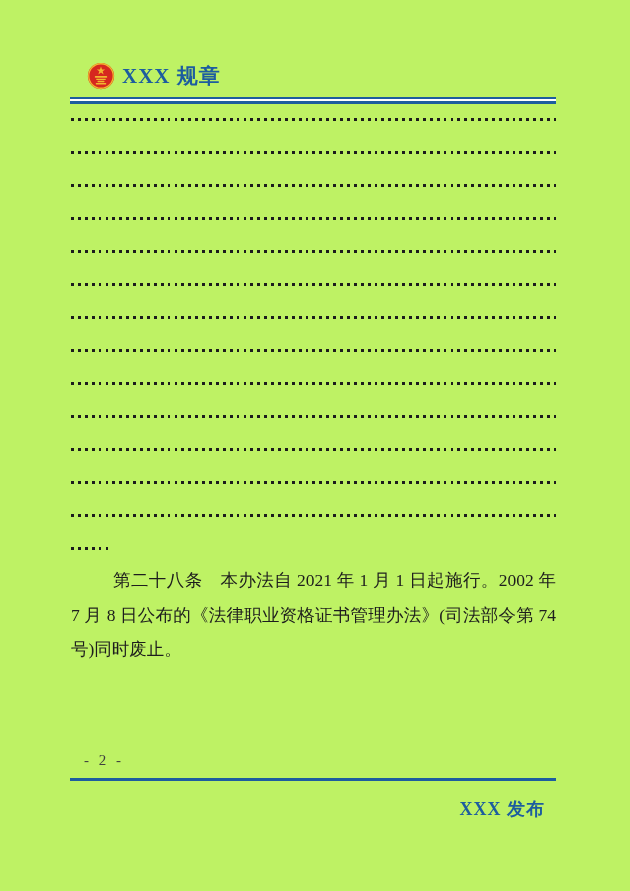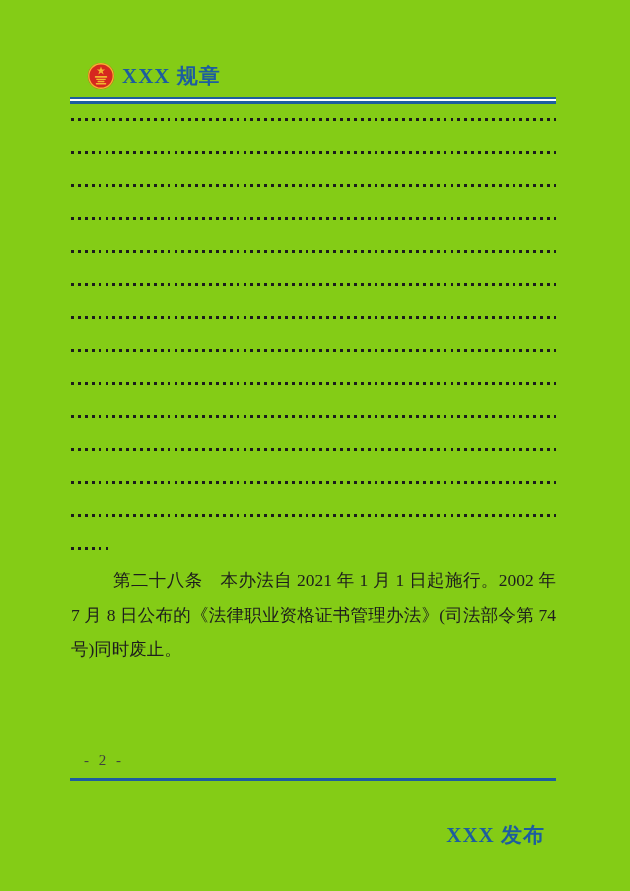--- a/index.html
+++ b/index.html
@@ -11,7 +11,7 @@
     position: relative;
     width: 630px;
     height: 891px;
-    background: #84cc16;
+    background: #bef264;
     font-family: "Liberation Serif", "DejaVu Serif", serif;
     overflow: hidden;
   }

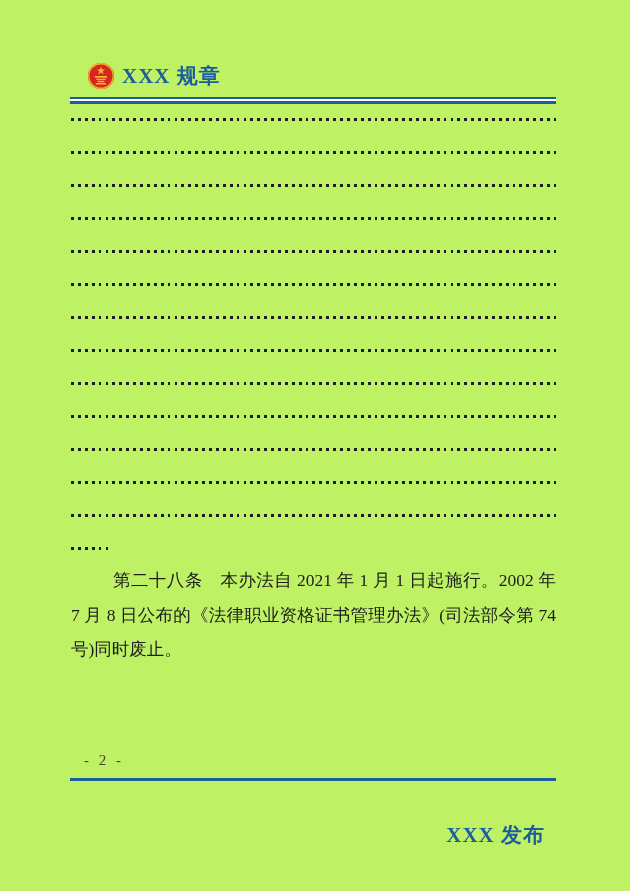--- a/index.html
+++ b/index.html
@@ -119,9 +119,9 @@
   .publisher {
     position: absolute;
     right: 85px;
-    top: 821px;
+    top: 797px;
     font-weight: bold;
-    font-size: 21px;
+    font-size: 18px;
     color: var(--accent, #1d5d9f);
     letter-spacing: 1px;
     font-family: "Liberation Serif", "DejaVu Serif", serif;

